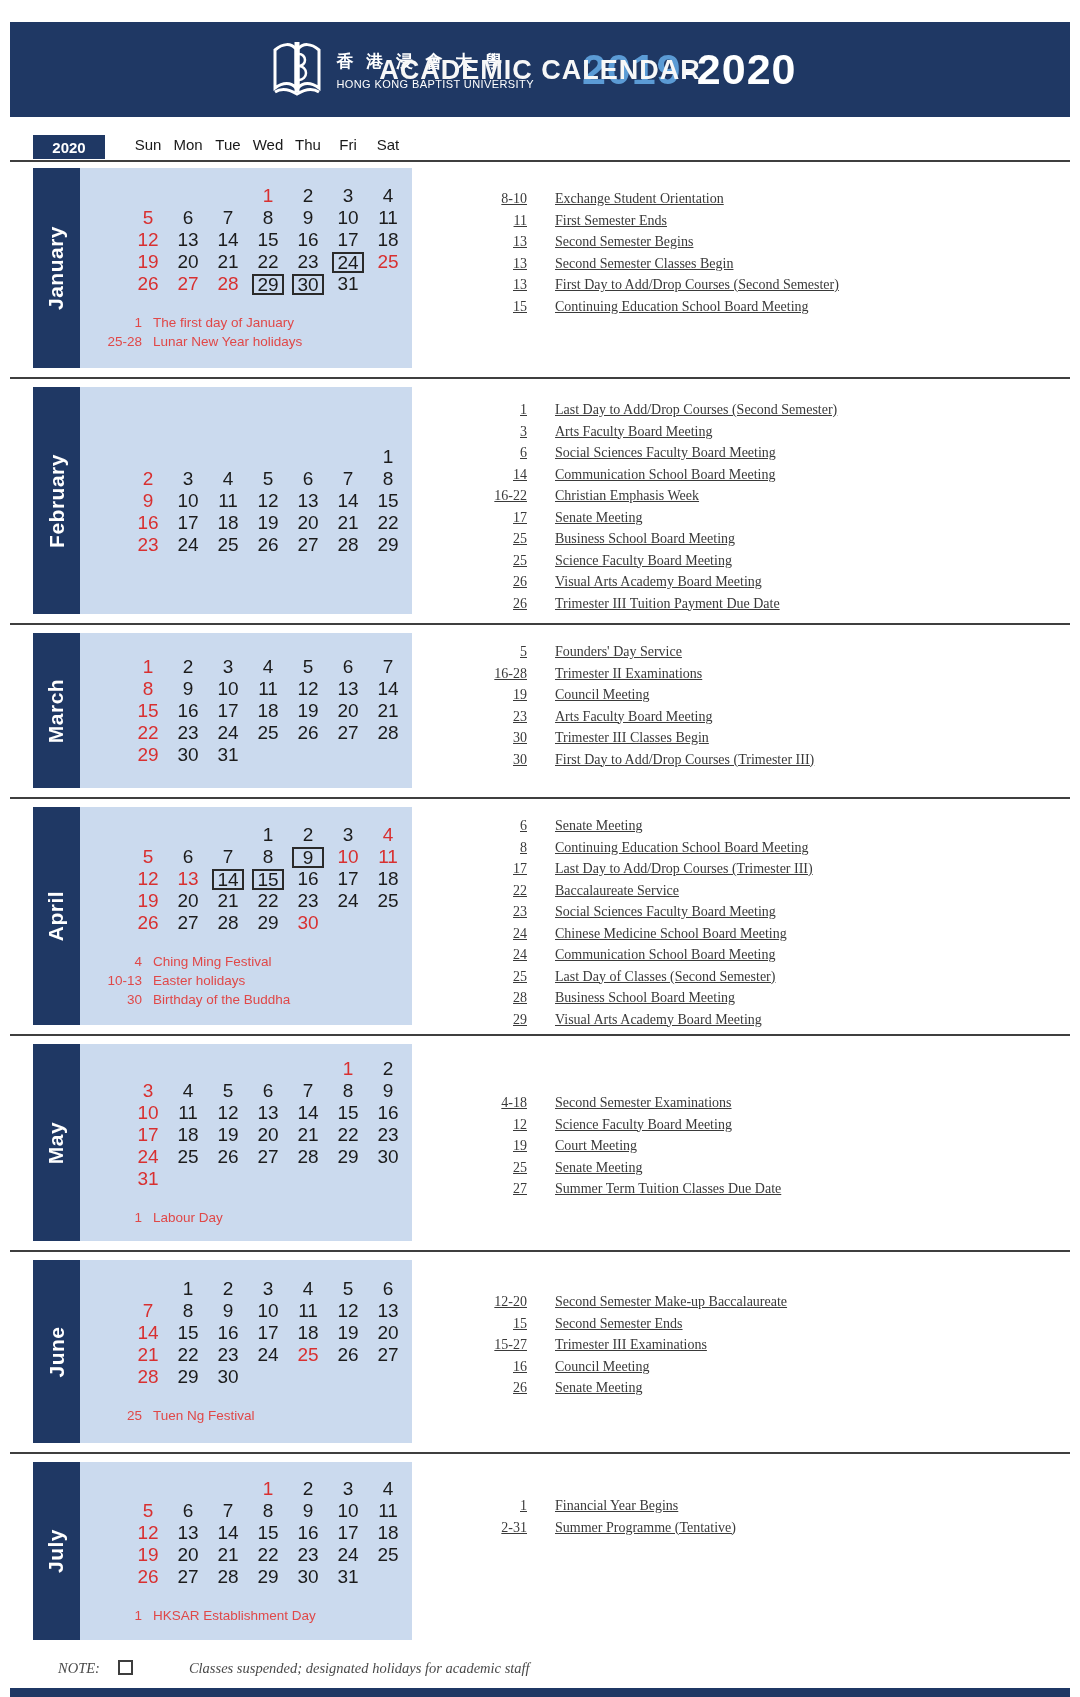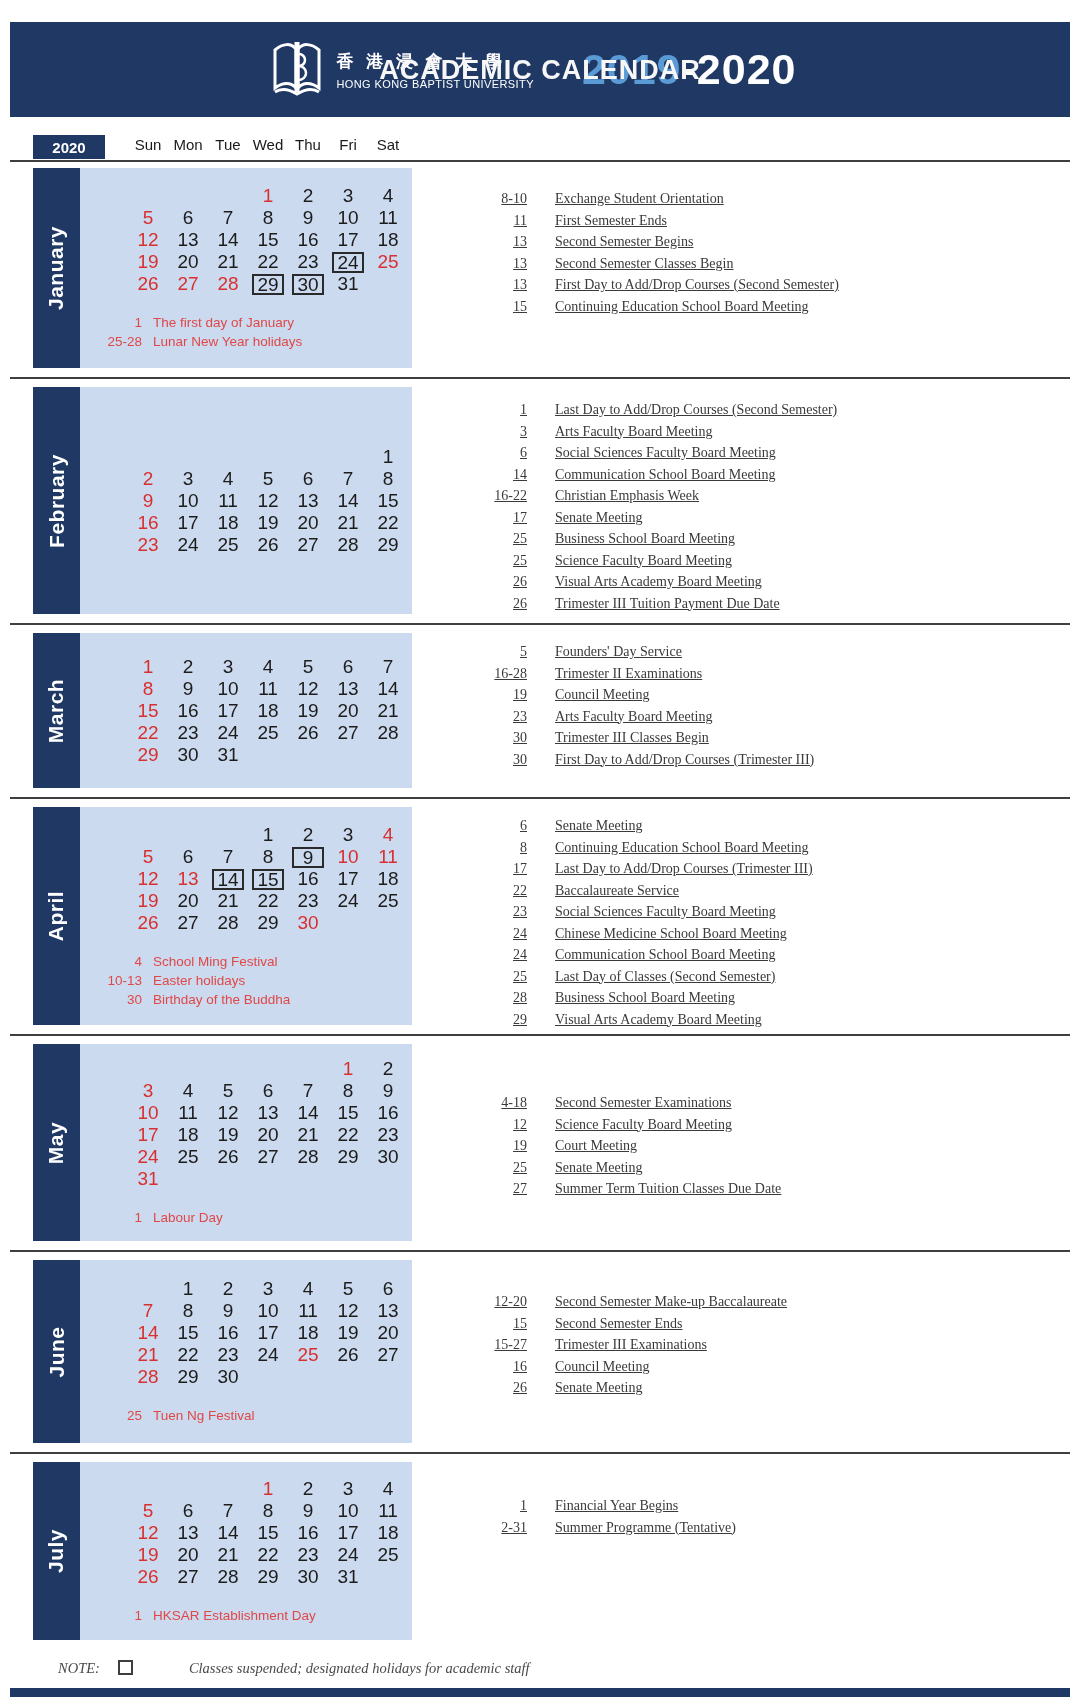--- a/index.html
+++ b/index.html
@@ -421,7 +421,7 @@
           <div class="cal-notes">
             <div class="note-row">
               <span class="note-date">4</span>
-              <span class="note-text">School Ming Festival</span>
+              <span class="note-text">Ching Ming Festival</span>
             </div>
             <div class="note-row">
               <span class="note-date">10-13</span>

